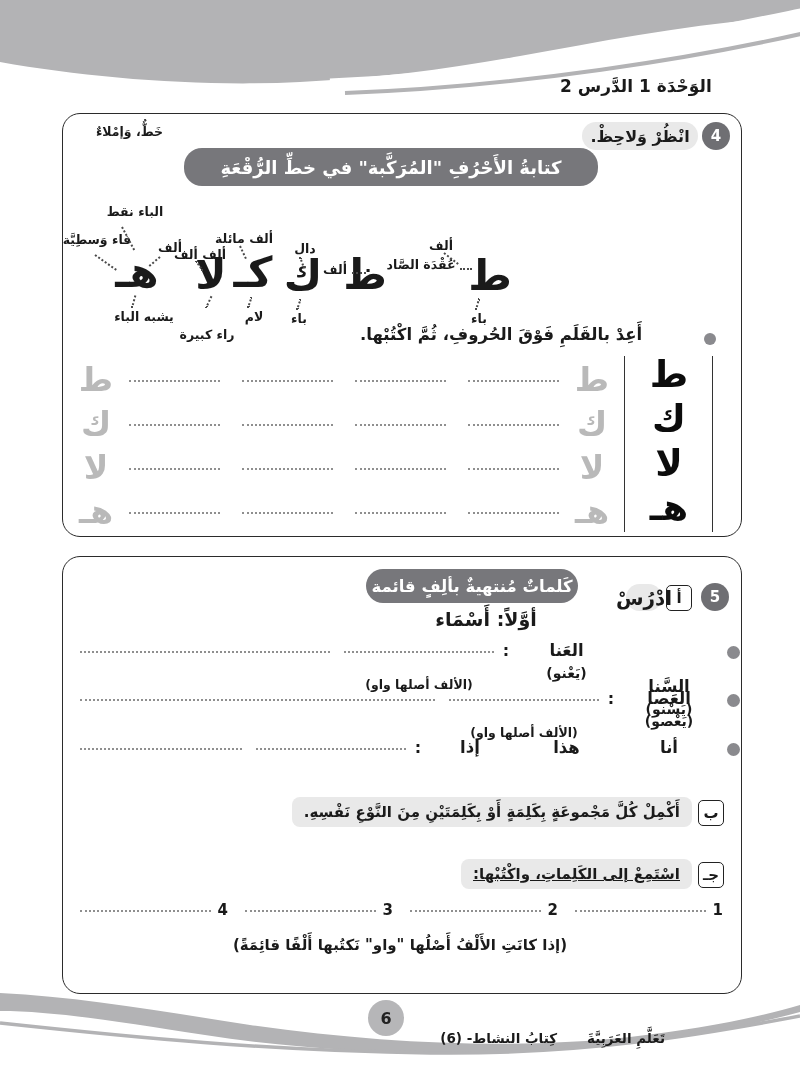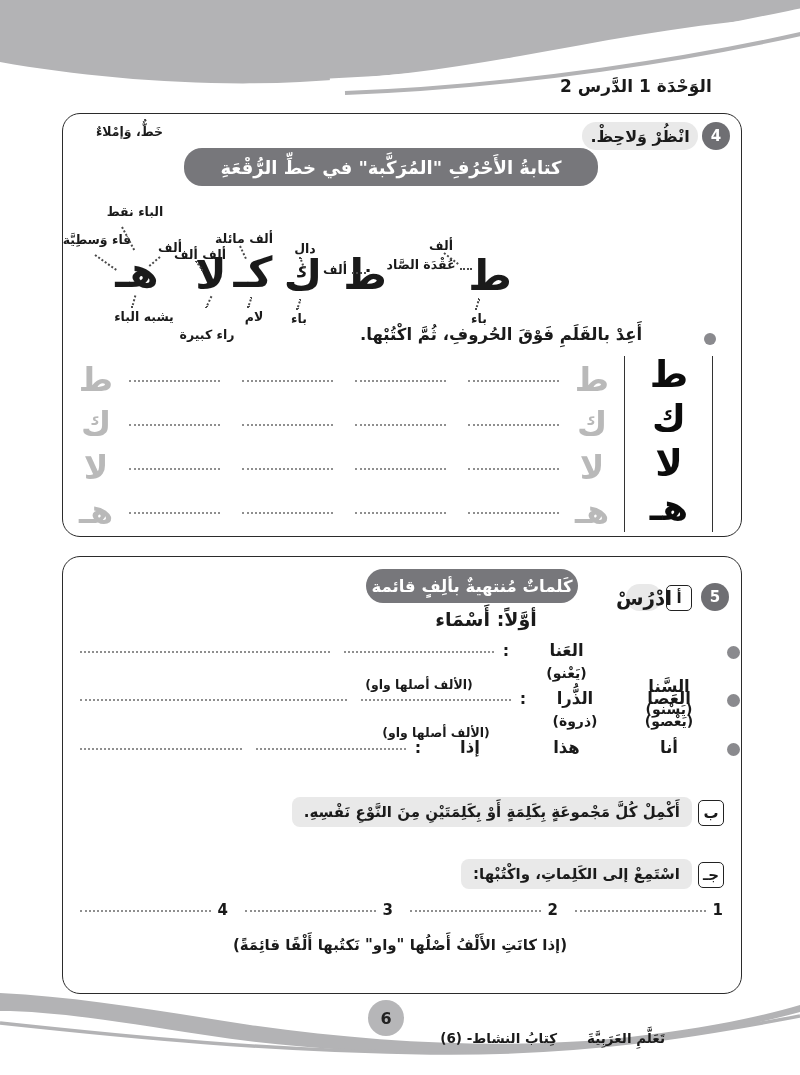--- a/index.html
+++ b/index.html
@@ -194,10 +194,6 @@
       <span class="w" style="display:block;">العَصا</span>
       <span class="s" style="display:block;">(يَعْصو)</span>
     </span>
-    <span class="wblk" style="width:88px;">
-      <span class="w" style="display:block;">الذُّرا</span>
-      <span class="s" style="display:block;">(ذروة)</span>
-    </span>
     <span class="w-colon">:</span>
     <span class="noteblk">
       <span class="seg" style="display:block;"></span>

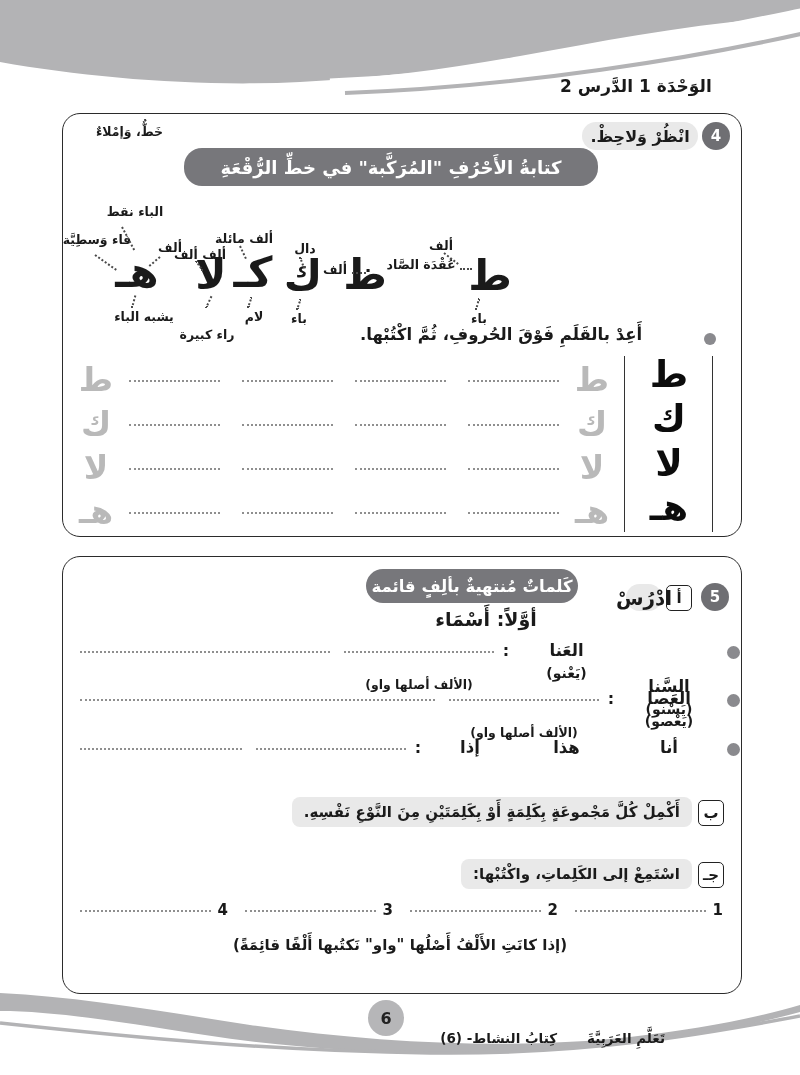--- a/index.html
+++ b/index.html
@@ -224,7 +224,7 @@
   <div class="part-text" style="right:108px;top:797px;">أَكْمِلْ كُلَّ مَجْموعَةٍ بِكَلِمَةٍ أَوْ بِكَلِمَتَيْنِ مِنَ النَّوْعِ نَفْسِهِ.</div>
 
   <div class="part-box" style="left:698px;top:862px;">جـ</div>
-  <div class="part-text" style="right:108px;top:859px;">اسْتَمِعْ إلى الكَلِماتِ، واكْتُبْها:</div>
+  <div class="part-text" style="right:108px;top:859px;text-decoration:underline;">اسْتَمِعْ إلى الكَلِماتِ، واكْتُبْها:</div>
 
   <div class="numlines">
     <span class="item">

